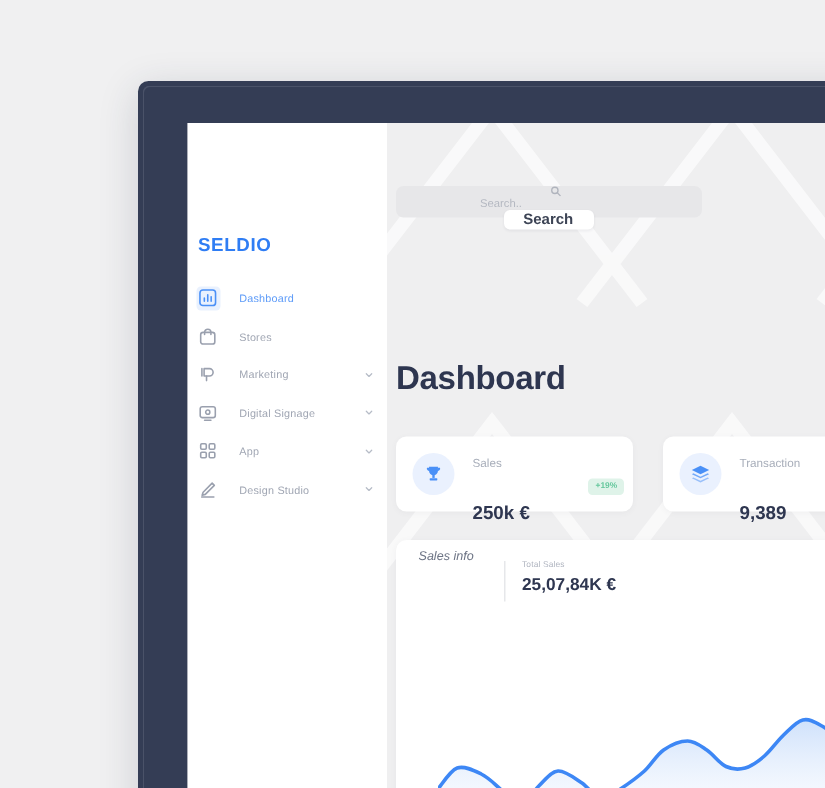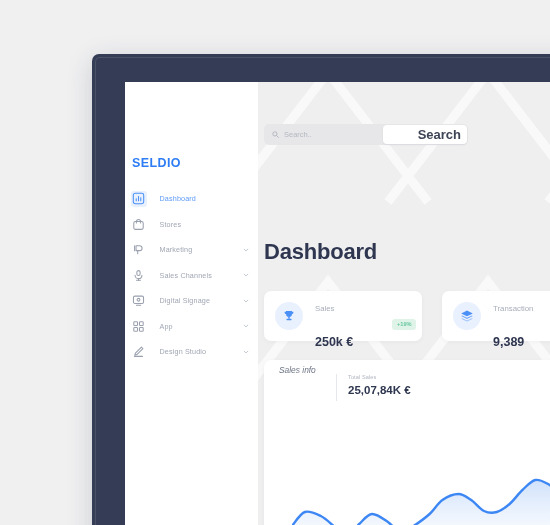--- a/index.html
+++ b/index.html
@@ -160,6 +160,7 @@
     border-radius: 5px;
     display: flex;
     align-items: center;
+    flex-direction: column;
   }
   #search-icon {
     margin-left: 8px;

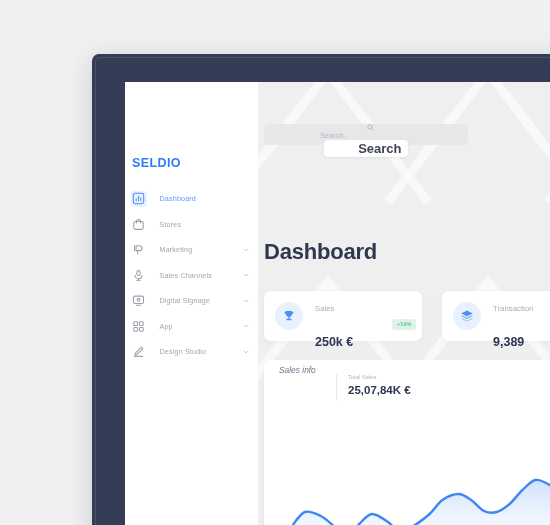--- a/index.html
+++ b/index.html
@@ -182,19 +182,18 @@
   }
   #search-input::placeholder { color: #b4b8c1; }
   #search-button {
-    width: 84px;
+    width: 60px;
     height: 19px;
     margin-right: 1px;
     background: #ffffff;
     border: none;
     border-radius: 4px;
     font-family: "Liberation Sans", sans-serif;
-    font-size: 13px;
+    font-size: 10px;
     font-weight: bold;
     color: #3d4455;
     cursor: pointer;
     box-shadow: 0 1px 2px rgba(60,66,84,.08);
-    text-align: right;
   }
 
   

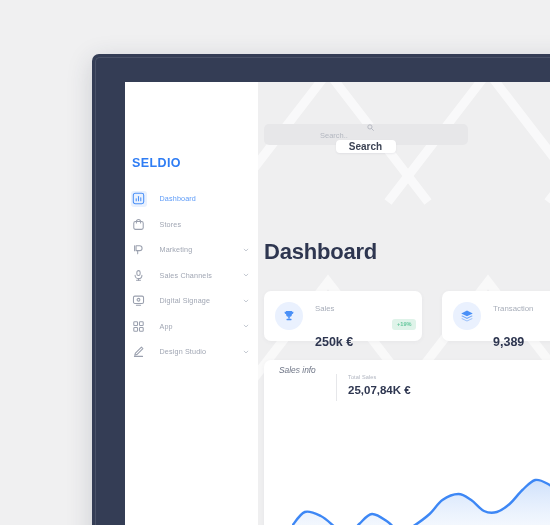--- a/index.html
+++ b/index.html
@@ -376,24 +376,6 @@
           </span>
         </div>
 
-        <div class="nav-item">
-          <span class="nav-icon-box">
-            <span class="nav-icon">
-              <svg viewBox="0 0 16 16" fill="none" stroke="currentColor" stroke-width="1.3">
-                <rect x="6" y="2" width="4" height="6" rx="2"></rect>
-                <path d="M3.8 7.6a4.2 4.2 0 0 0 8.4 0" stroke-linecap="round"></path>
-                <line x1="8" y1="11.8" x2="8" y2="13.8" stroke-linecap="round"></line>
-                <line x1="5.6" y1="13.8" x2="10.4" y2="13.8" stroke-linecap="round"></line>
-              </svg>
-            </span>
-          </span>
-          <span class="nav-label">Sales Channels</span>
-          <span class="chev">
-            <svg viewBox="0 0 10 10" fill="none" stroke="currentColor" stroke-width="1.4">
-              <path d="M2 3.6 5 6.6 8 3.6" stroke-linecap="round" stroke-linejoin="round"></path>
-            </svg>
-          </span>
-        </div>
 
         <div class="nav-item">
           <span class="nav-icon-box">

